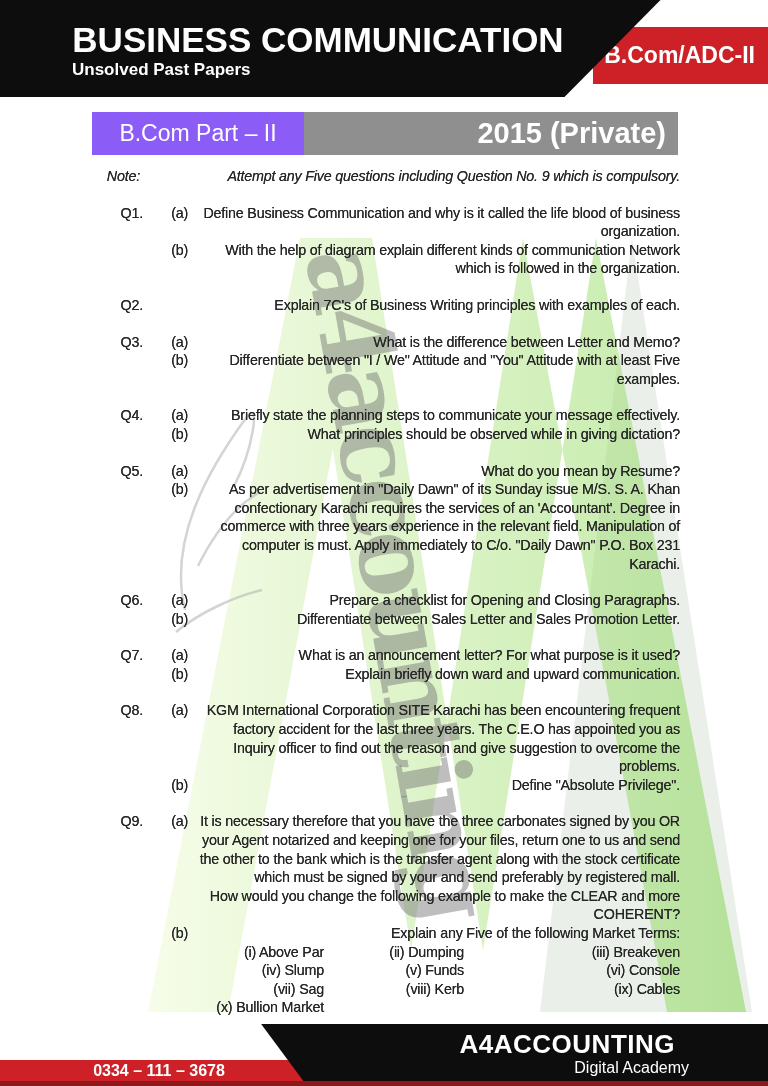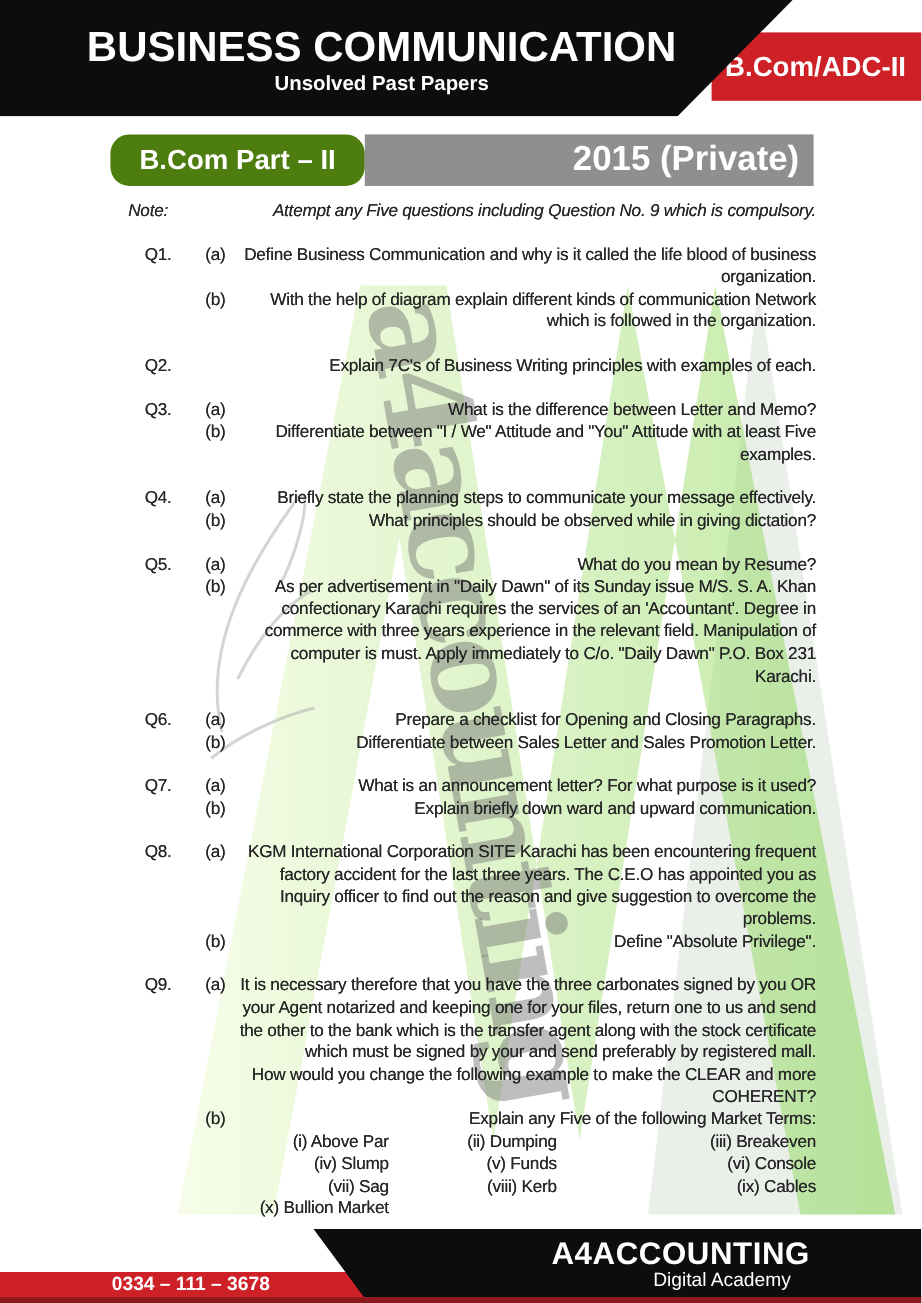--- a/index.html
+++ b/index.html
@@ -24,7 +24,7 @@
   }
   .title-wrap { position:absolute; top:21px; left:72px; width:492px; color:#ffffff; }
   .title { font-size:35px; font-weight:bold; text-align:center; letter-spacing:0; line-height:38px; }
-  .subtitle { font-size:17px; font-weight:bold; text-align:center; margin-top:1px; }
+  .subtitle { font-size:17px; font-weight:bold; text-align:left; margin-top:1px; }
   .badge {
     position:absolute; top:27px; right:0; width:175px; height:57px;
     background:#ce2127; z-index:2; color:#ffffff;

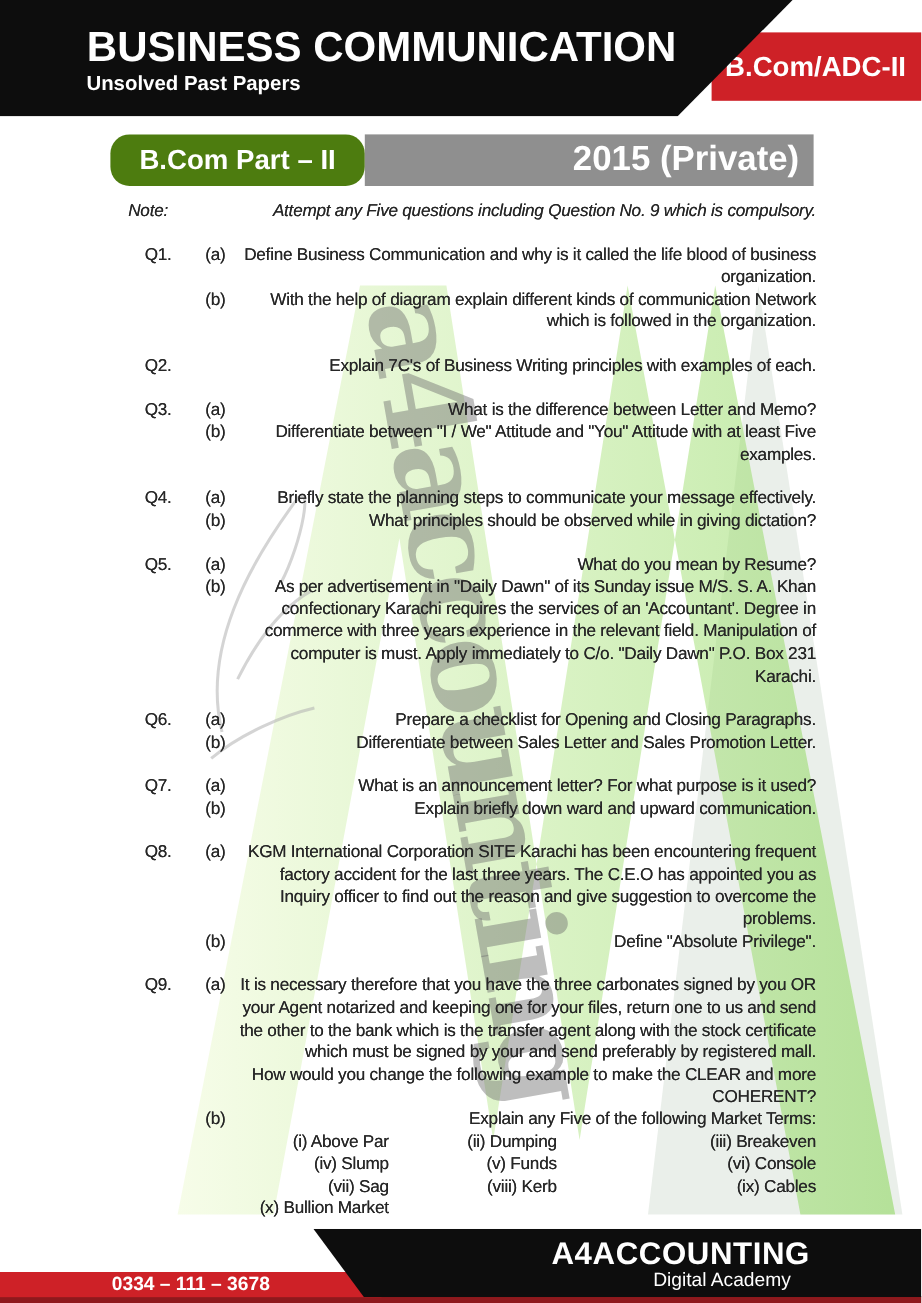--- a/index.html
+++ b/index.html
@@ -35,8 +35,8 @@
   
   .subhdr { position:absolute; top:112px; left:92px; width:586px; height:43px; display:flex; z-index:3; }
   .part-box {
-    width:212px; background:#4d7c0f; color:#ffffff; font-size:23px; font-weight:bold;
-    display:flex; align-items:center; justify-content:center;border-radius:16px;
+    width:212px; background:#8b5cf6; color:#ffffff; font-size:23px; font-weight:normal;
+    display:flex; align-items:center; justify-content:center;
   }
   .year-bar {
     flex:1; background:#8f8f8f; color:#ffffff; font-size:29px; font-weight:bold;

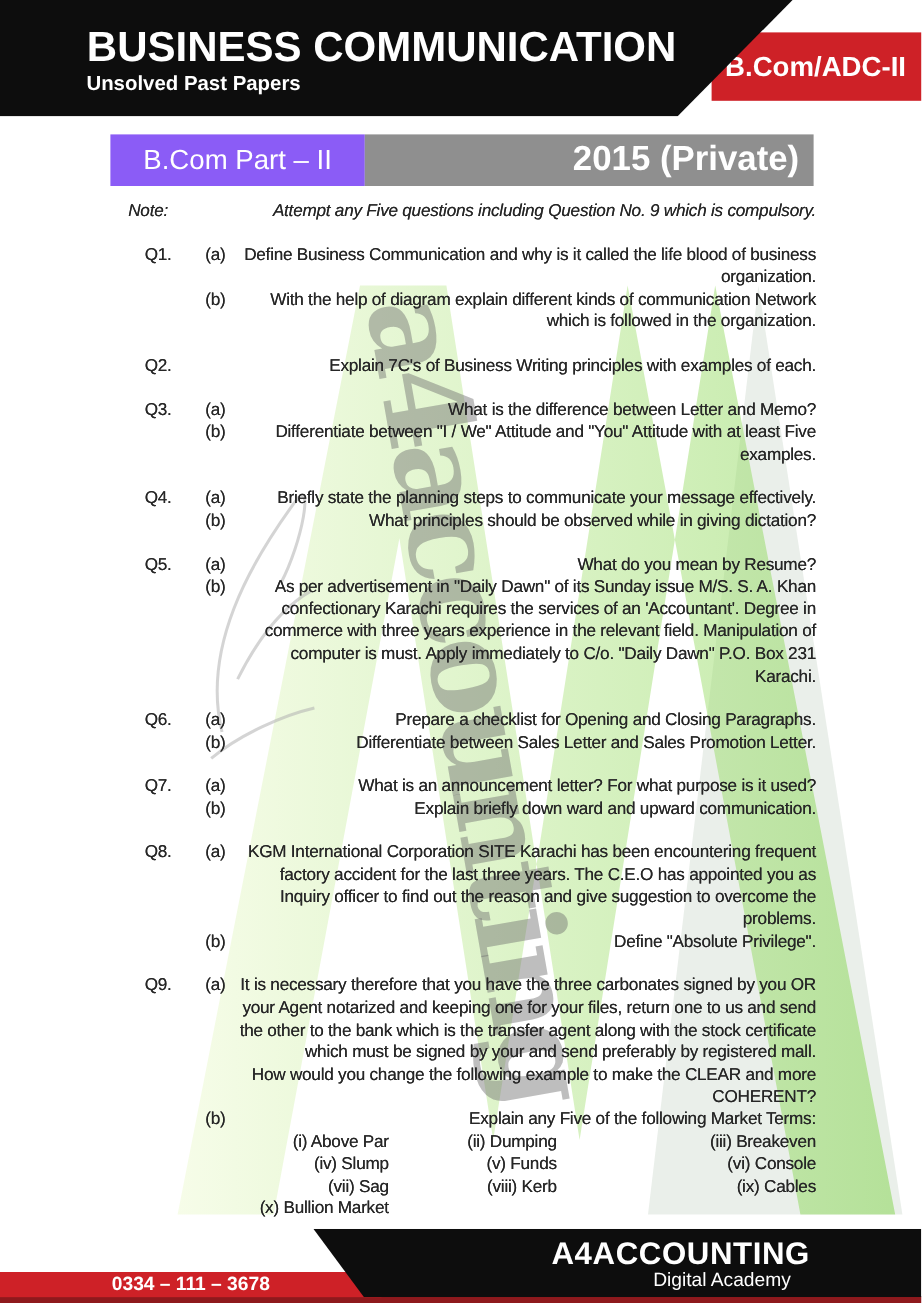--- a/index.html
+++ b/index.html
@@ -67,7 +67,7 @@
     clip-path:polygon(34% 0, 100% 0, 100% 100%, 39.5% 100%);
   }
   .f-brand { position:absolute; top:5px; right:93px; font-size:26px; font-weight:bold; letter-spacing:0.5px; }
-  .f-tag { position:absolute; top:35px; right:109px; font-size:16px;text-align:center; }
+  .f-tag { position:absolute; top:35px; right:79px; font-size:16px;text-align:center; }
 </style>
 </head>
 <body>

